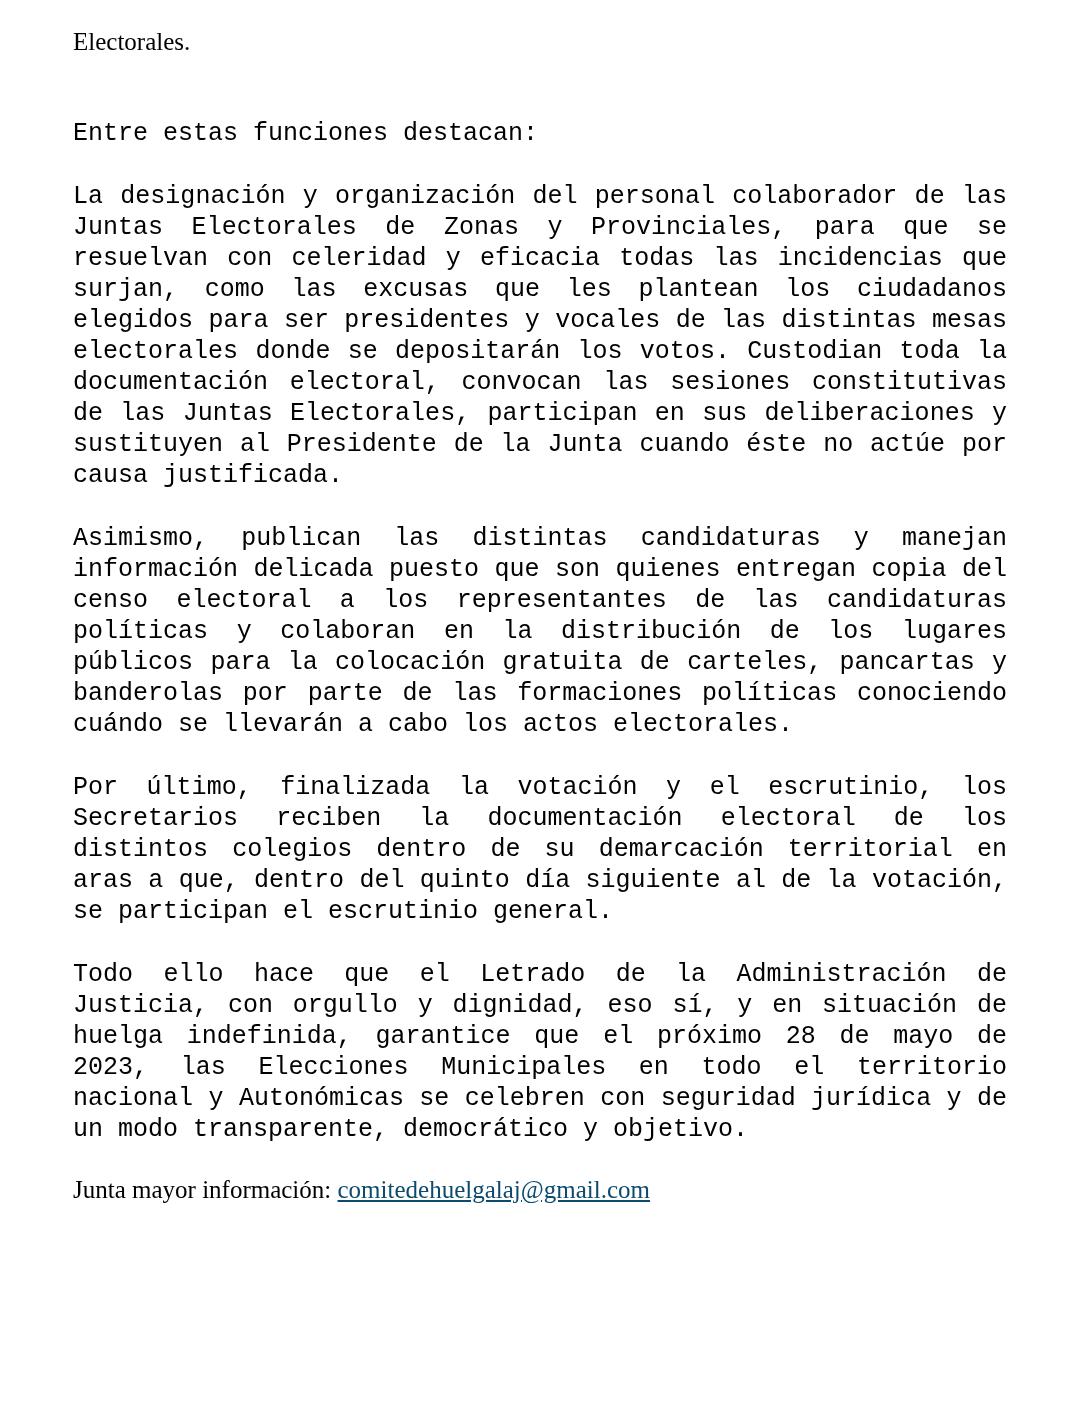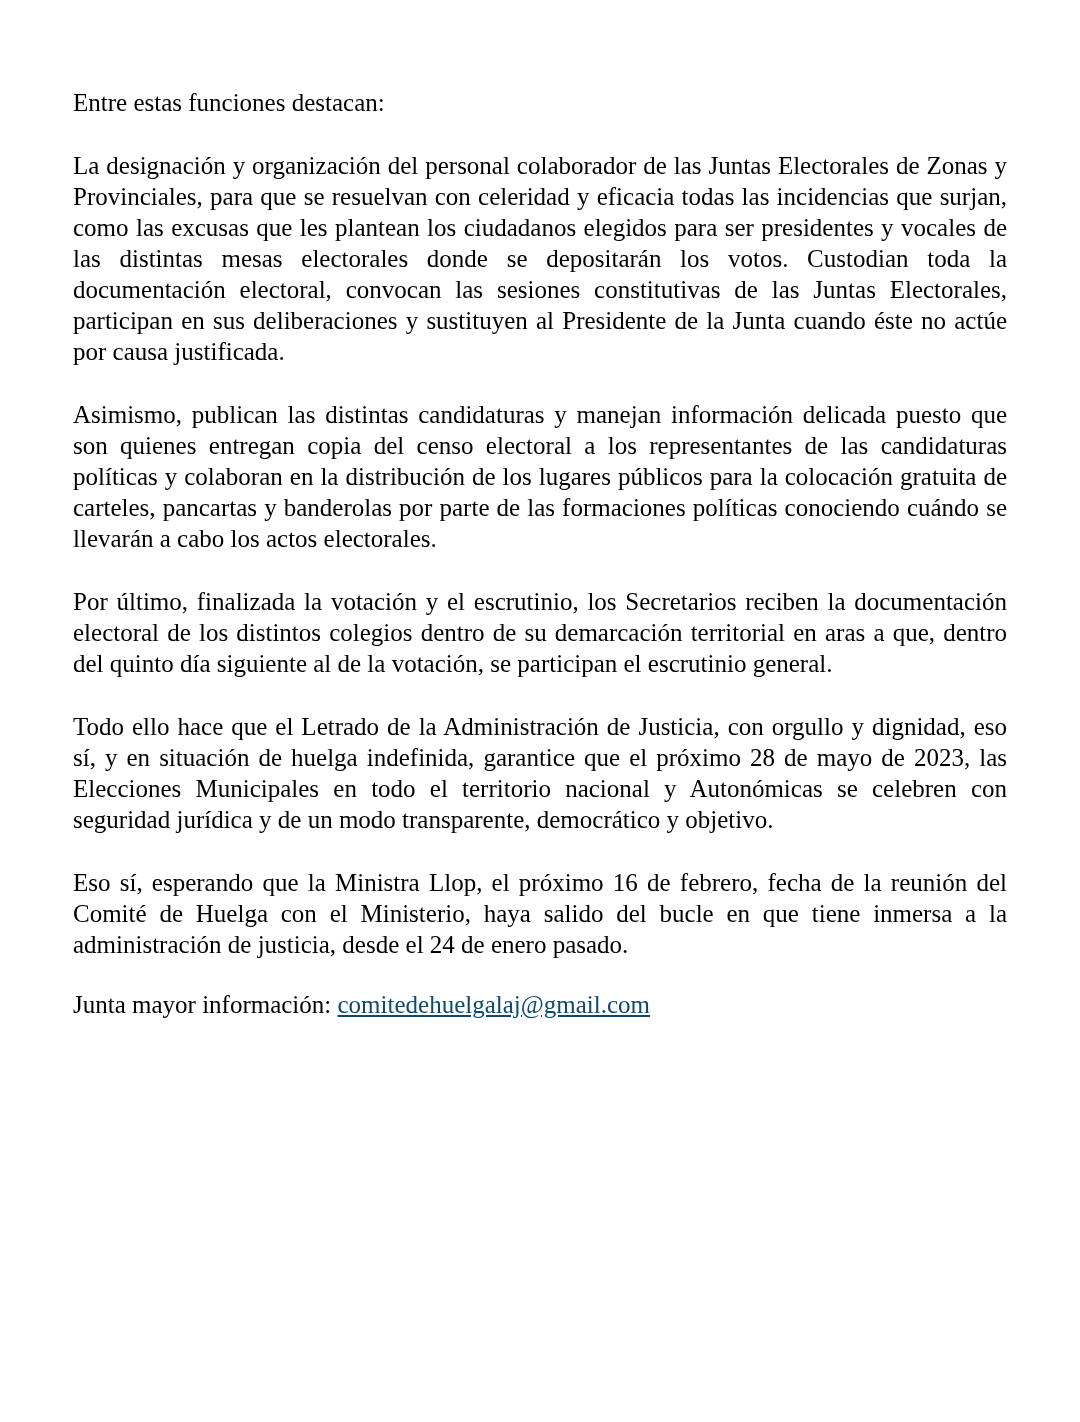--- a/index.html
+++ b/index.html
@@ -43,6 +43,7 @@
 
 <div class="page">
 
+  <p class="block single-line">Electorales.</p>
 
   <p class="block single-line gap-lg">Entre estas funciones destacan:</p>
 

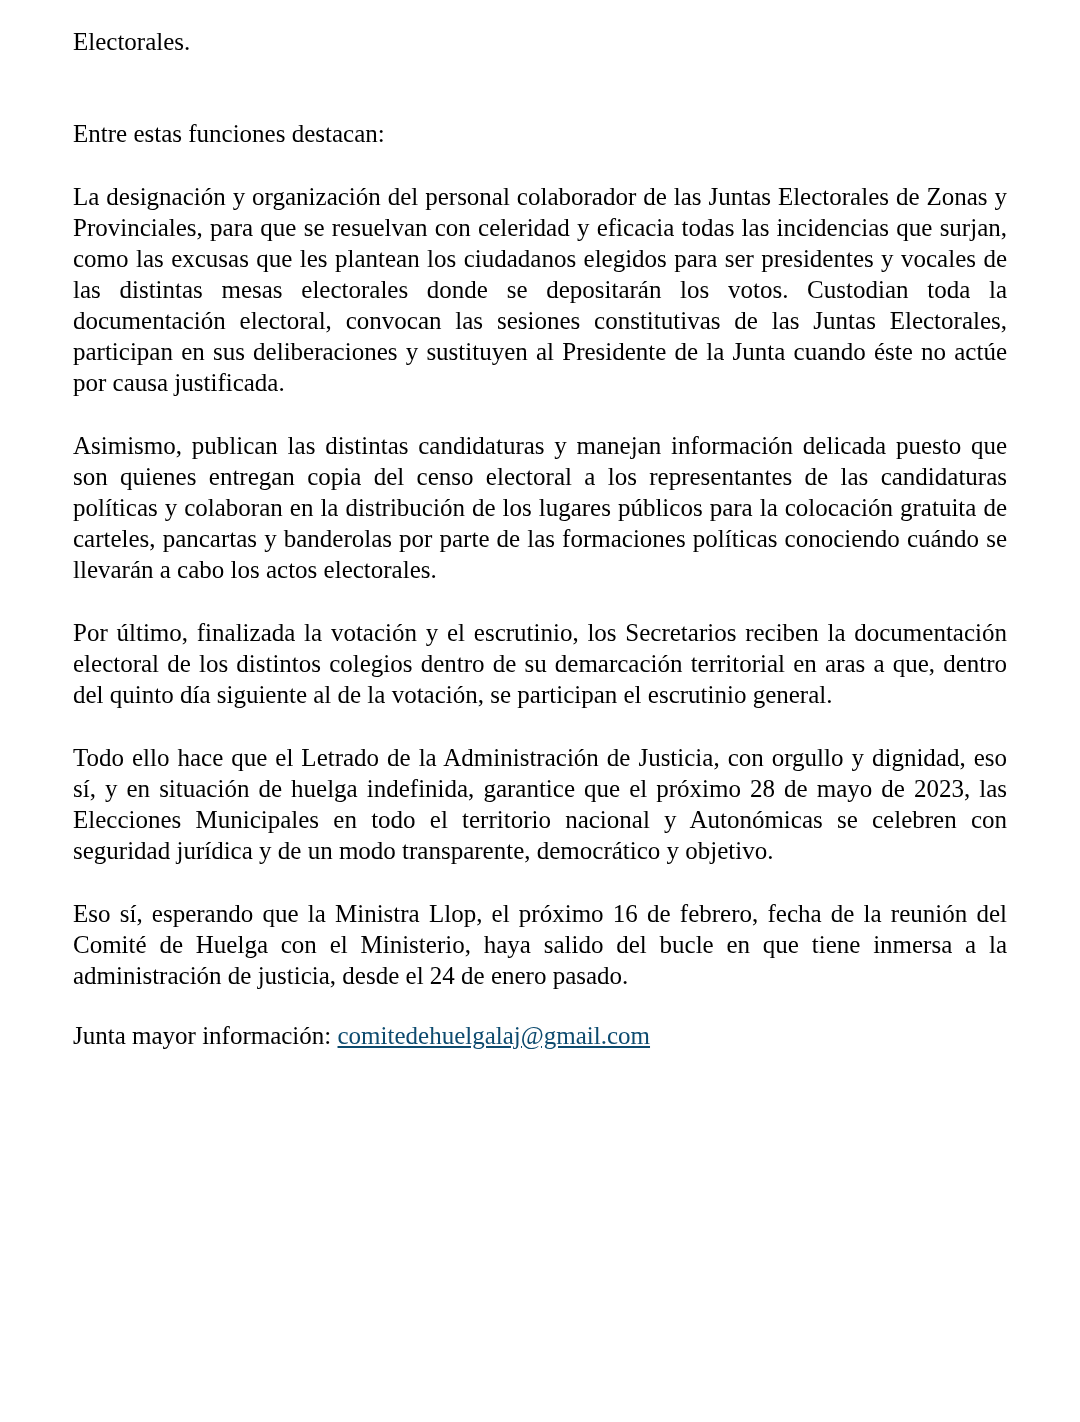--- a/index.html
+++ b/index.html
@@ -23,7 +23,7 @@
   .block {
     margin: 0;
   }
-  .gap-lg { margin-top: 61px; }
+  .gap-lg { margin-top: 61px; font-family: Liberation Mono, monospace; }
   .gap-sm { margin-top: 29px; }
   .para {
     text-align: justify;

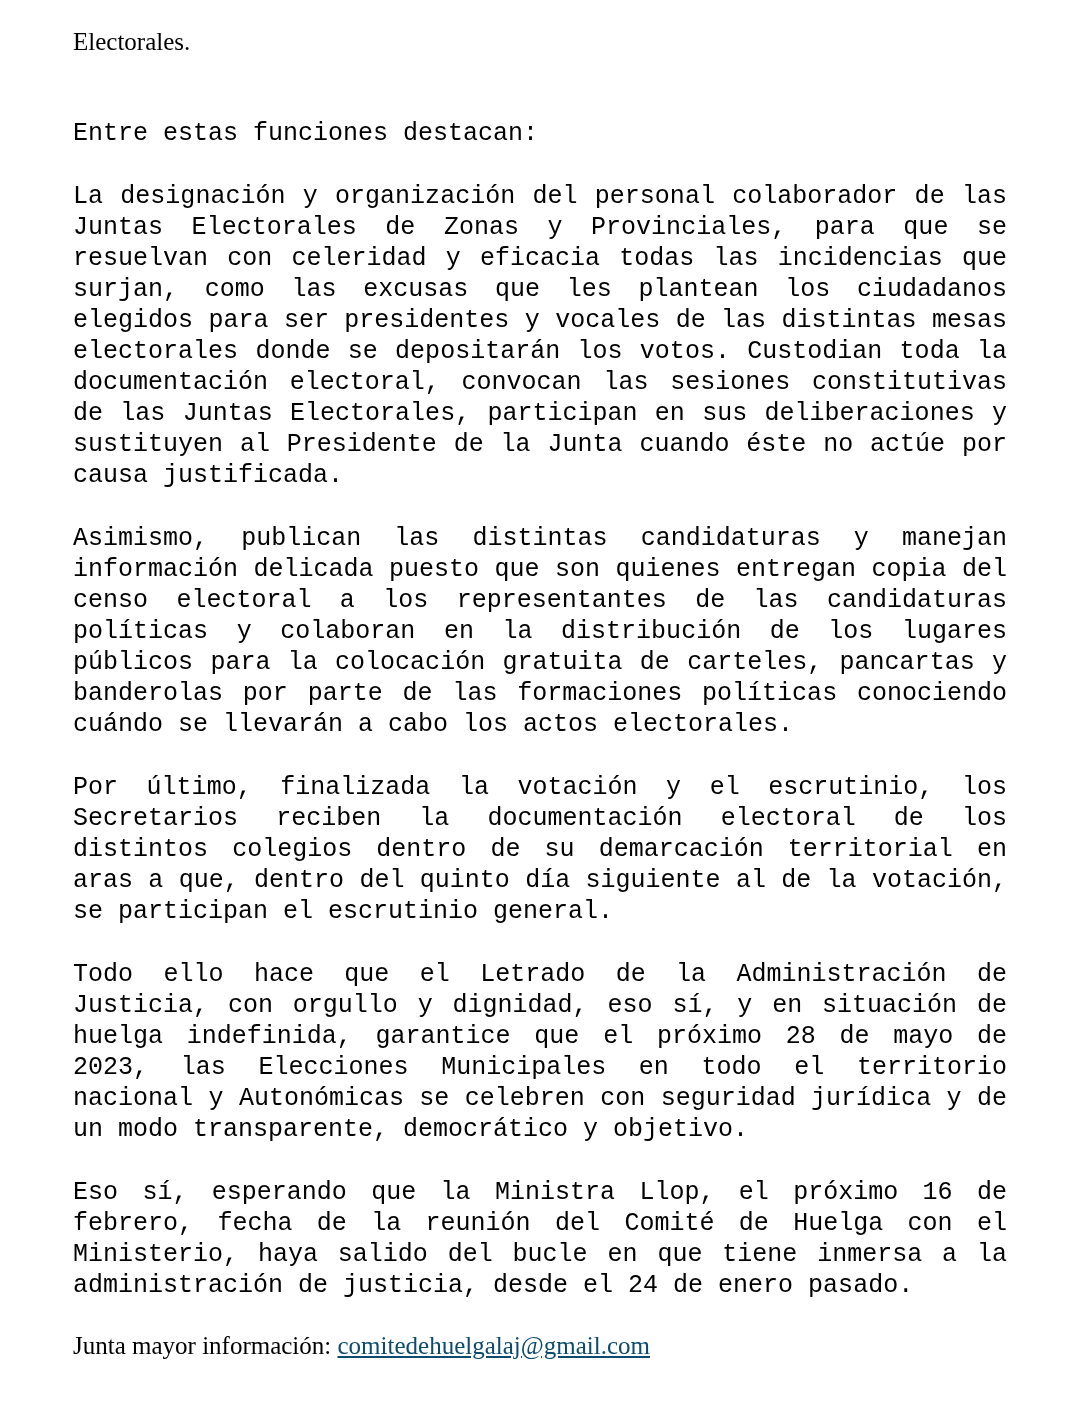--- a/index.html
+++ b/index.html
@@ -56,7 +56,6 @@
 
   <p class="block para gap-lg">Todo ello hace que el Letrado de la Administración de Justicia, con orgullo y dignidad, eso sí, y en situación de huelga indefinida, garantice que el próximo 28 de mayo de 2023, las Elecciones Municipales en todo el territorio nacional y Autonómicas se celebren con seguridad jurídica y de un modo transparente, democrático y objetivo.</p>
 
-  <p class="block para gap-lg">Eso sí, esperando que la Ministra Llop, el próximo 16 de febrero, fecha de la reunión del Comité de Huelga con el Ministerio, haya salido del bucle en que tiene inmersa a la administración de justicia, desde el 24 de enero pasado.</p>
 
 
   <p class="block single-line gap-sm"><span>Junta mayor información: </span><a href="#" class="email-link">comitedehuelgalaj@gmail.com</a></p>

